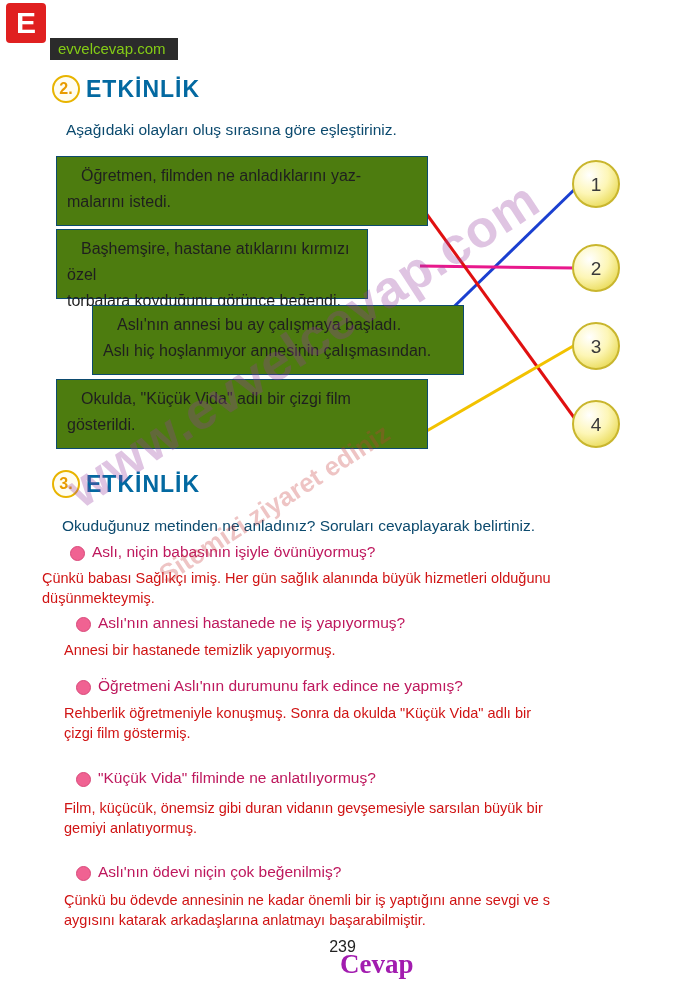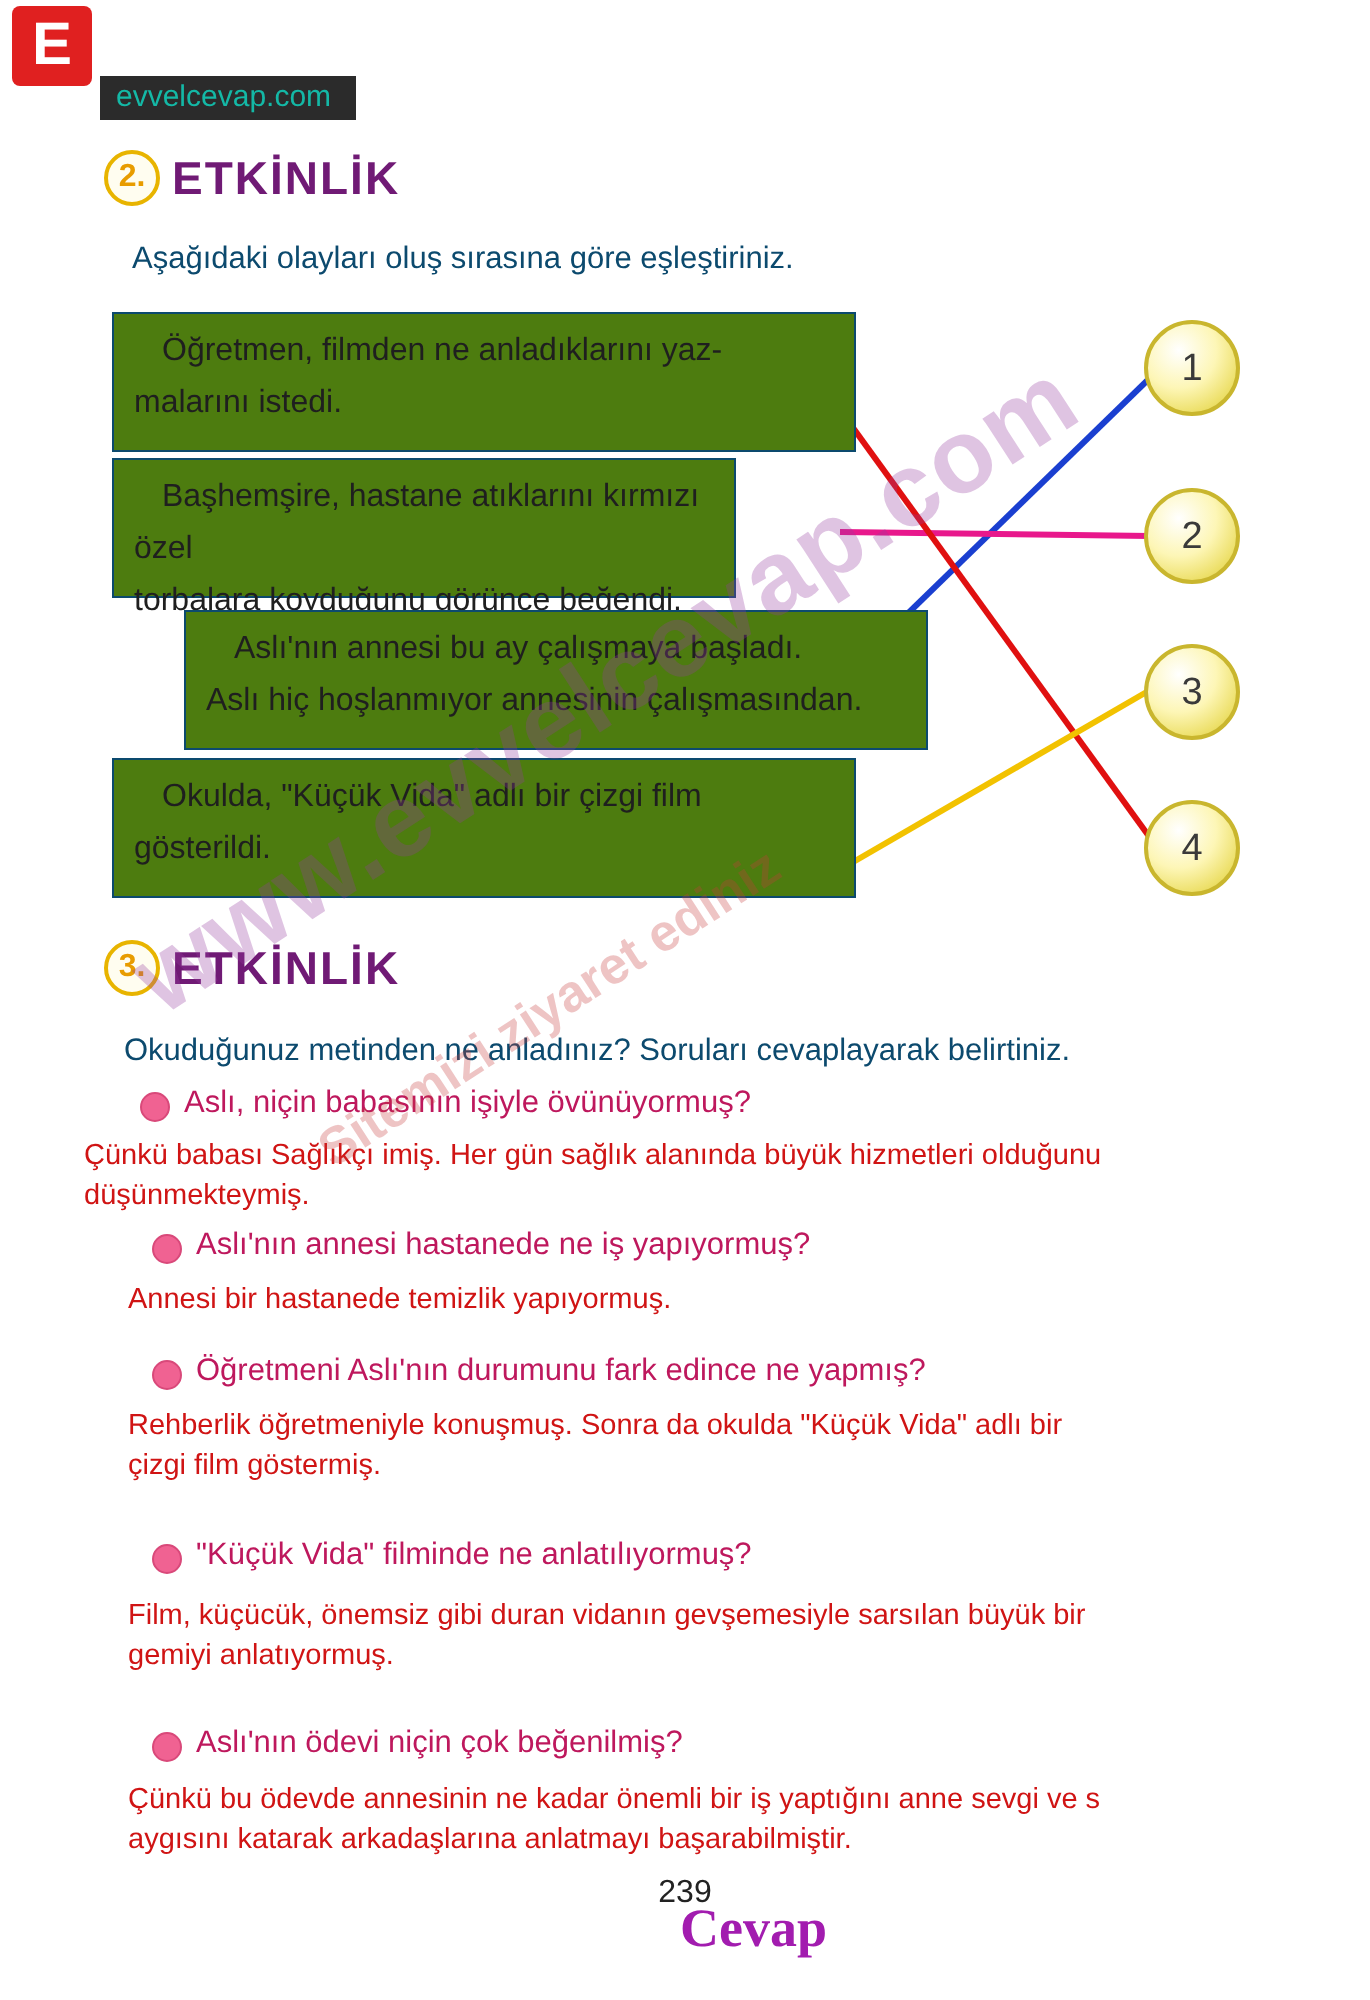--- a/index.html
+++ b/index.html
@@ -24,7 +24,7 @@
   }
   .hdr-sub{
     position:absolute;left:50px;top:38px;height:22px;
-    background:#2b2b2b;color:#14b8a6;
+    background:#2b2b2b;color:#84cc16;
     font-size:15px;line-height:22px;padding:0 12px 0 8px;white-space:nowrap;
   }
 

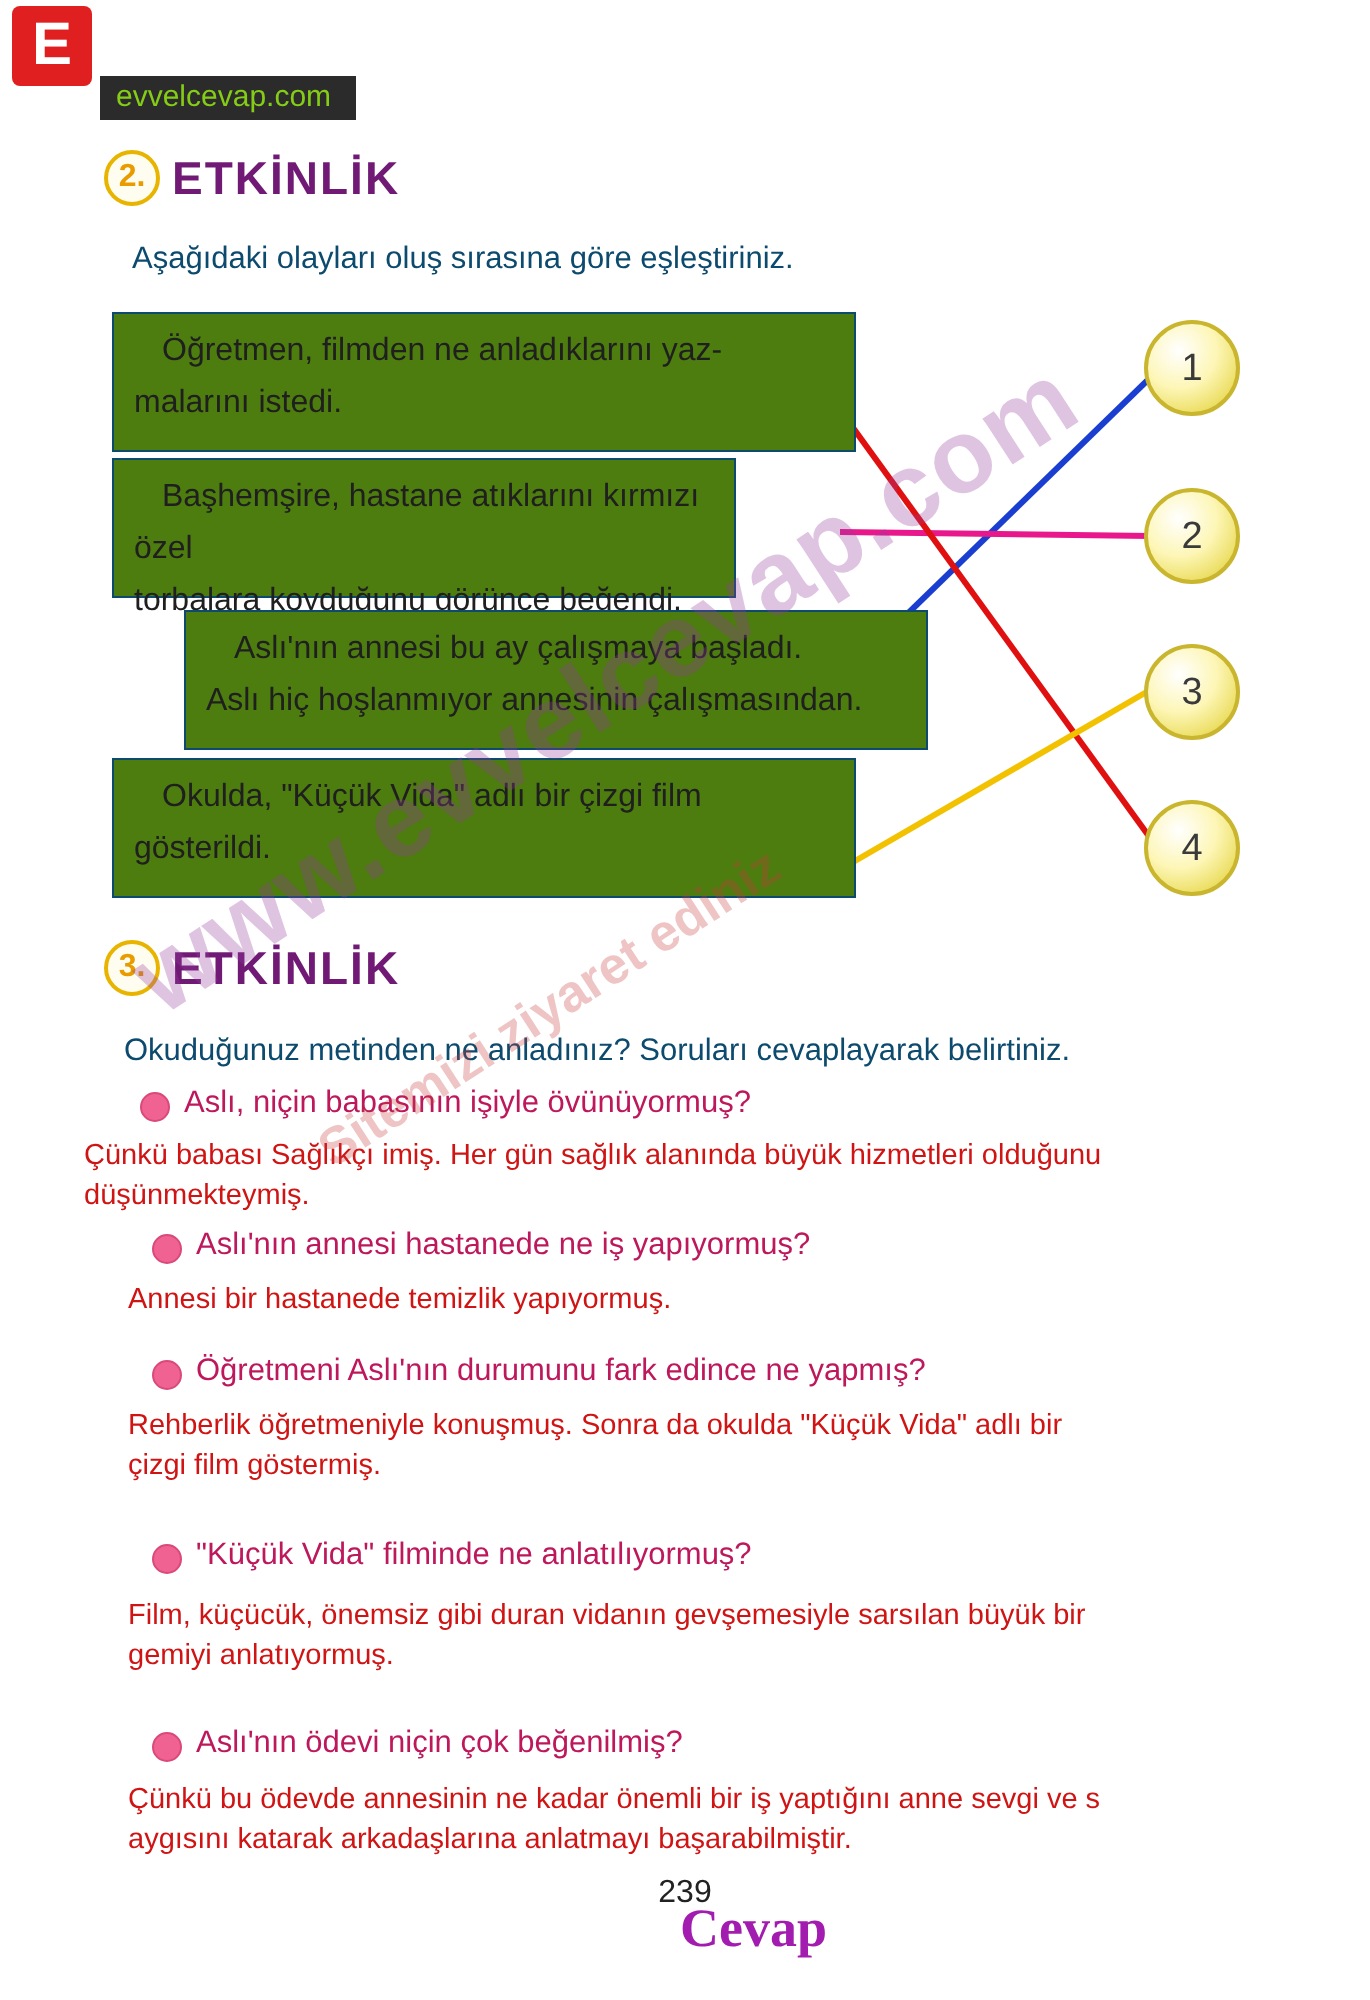--- a/index.html
+++ b/index.html
@@ -38,7 +38,7 @@
   }
   .act .word{
     display:inline-block;margin-left:6px;vertical-align:middle;
-    font-size:23px;font-weight:bold;color:#701a75;letter-spacing:1px;
+    font-size:23px;font-weight:bold;color:#0369a1;letter-spacing:1px;
   }
 
   

